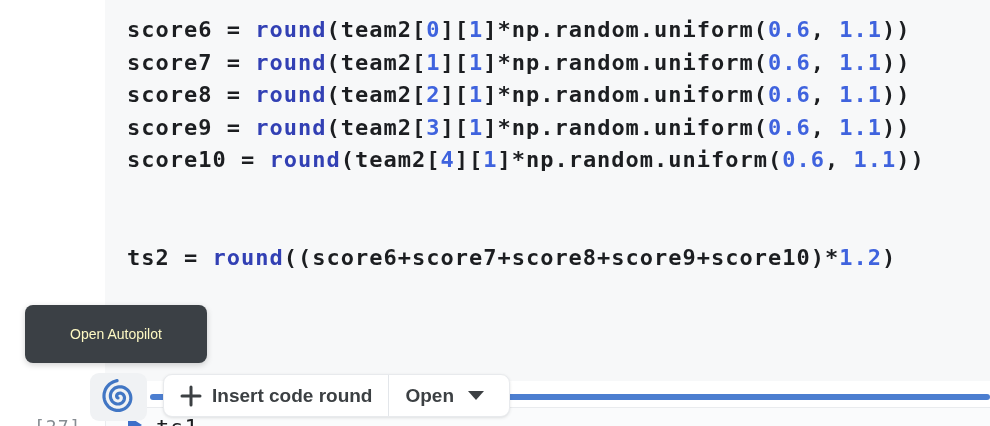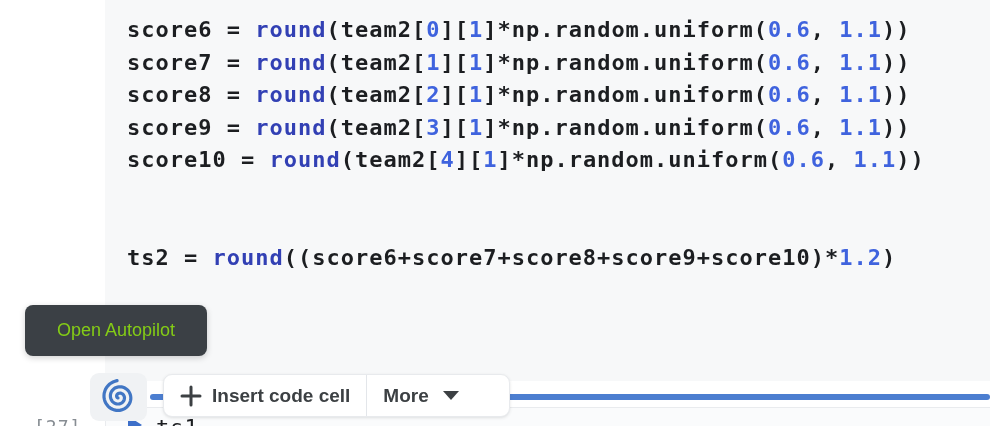--- a/index.html
+++ b/index.html
@@ -27,11 +27,11 @@
 
   
   .tooltip{
-    position:absolute;left:25px;top:305px;width:182px;height:51px;
+    position:absolute;left:25px;top:305px;width:182px;height:58px;
     background:var(--tooltip-bg,#3b4045);
     border-radius:8px;
     display:flex;align-items:center;justify-content:center;
-    color:#84cc16;font-size:18px;font-weight:500;
+    color:#fef9c3;font-size:14px;font-weight:500;
     box-shadow:0 2px 6px rgba(0,0,0,.18);
     z-index:6;
   }

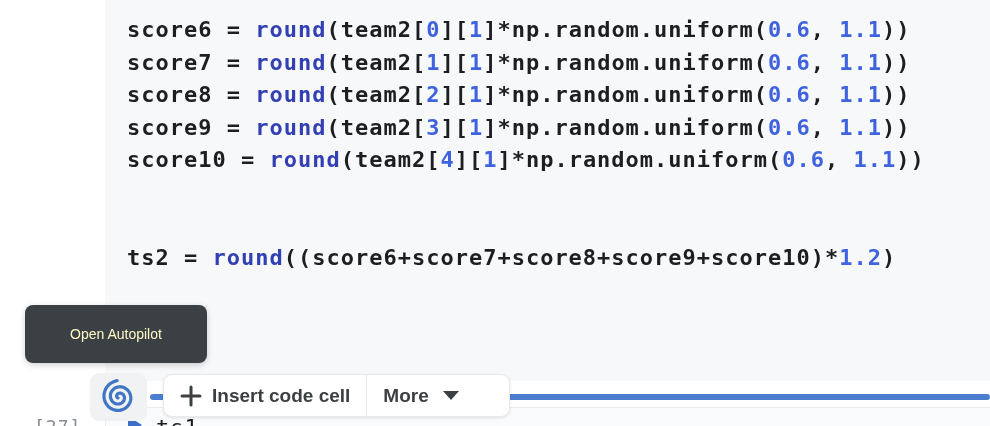--- a/index.html
+++ b/index.html
@@ -118,7 +118,7 @@
     <svg width="22" height="22" viewBox="0 0 22 22">
       <path d="M11 2 V20 M2 11 H20" stroke="#3c4043" stroke-width="3" stroke-linecap="round" fill="none"></path>
     </svg>
-    <span>Insert code cell</span>
+    <span>Insert code round</span>
   </div>
   <div class="tb-divider"></div>
   <div class="tb-btn">

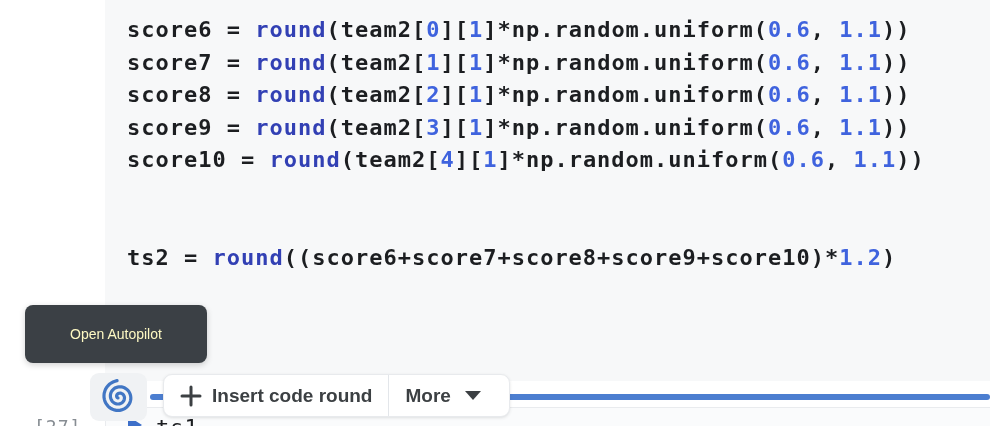--- a/index.html
+++ b/index.html
@@ -122,7 +122,7 @@
   </div>
   <div class="tb-divider"></div>
   <div class="tb-btn">
-    <span>More</span>
+    <span>Open</span>
     <span class="caret-down"></span>
   </div>
 </div>

